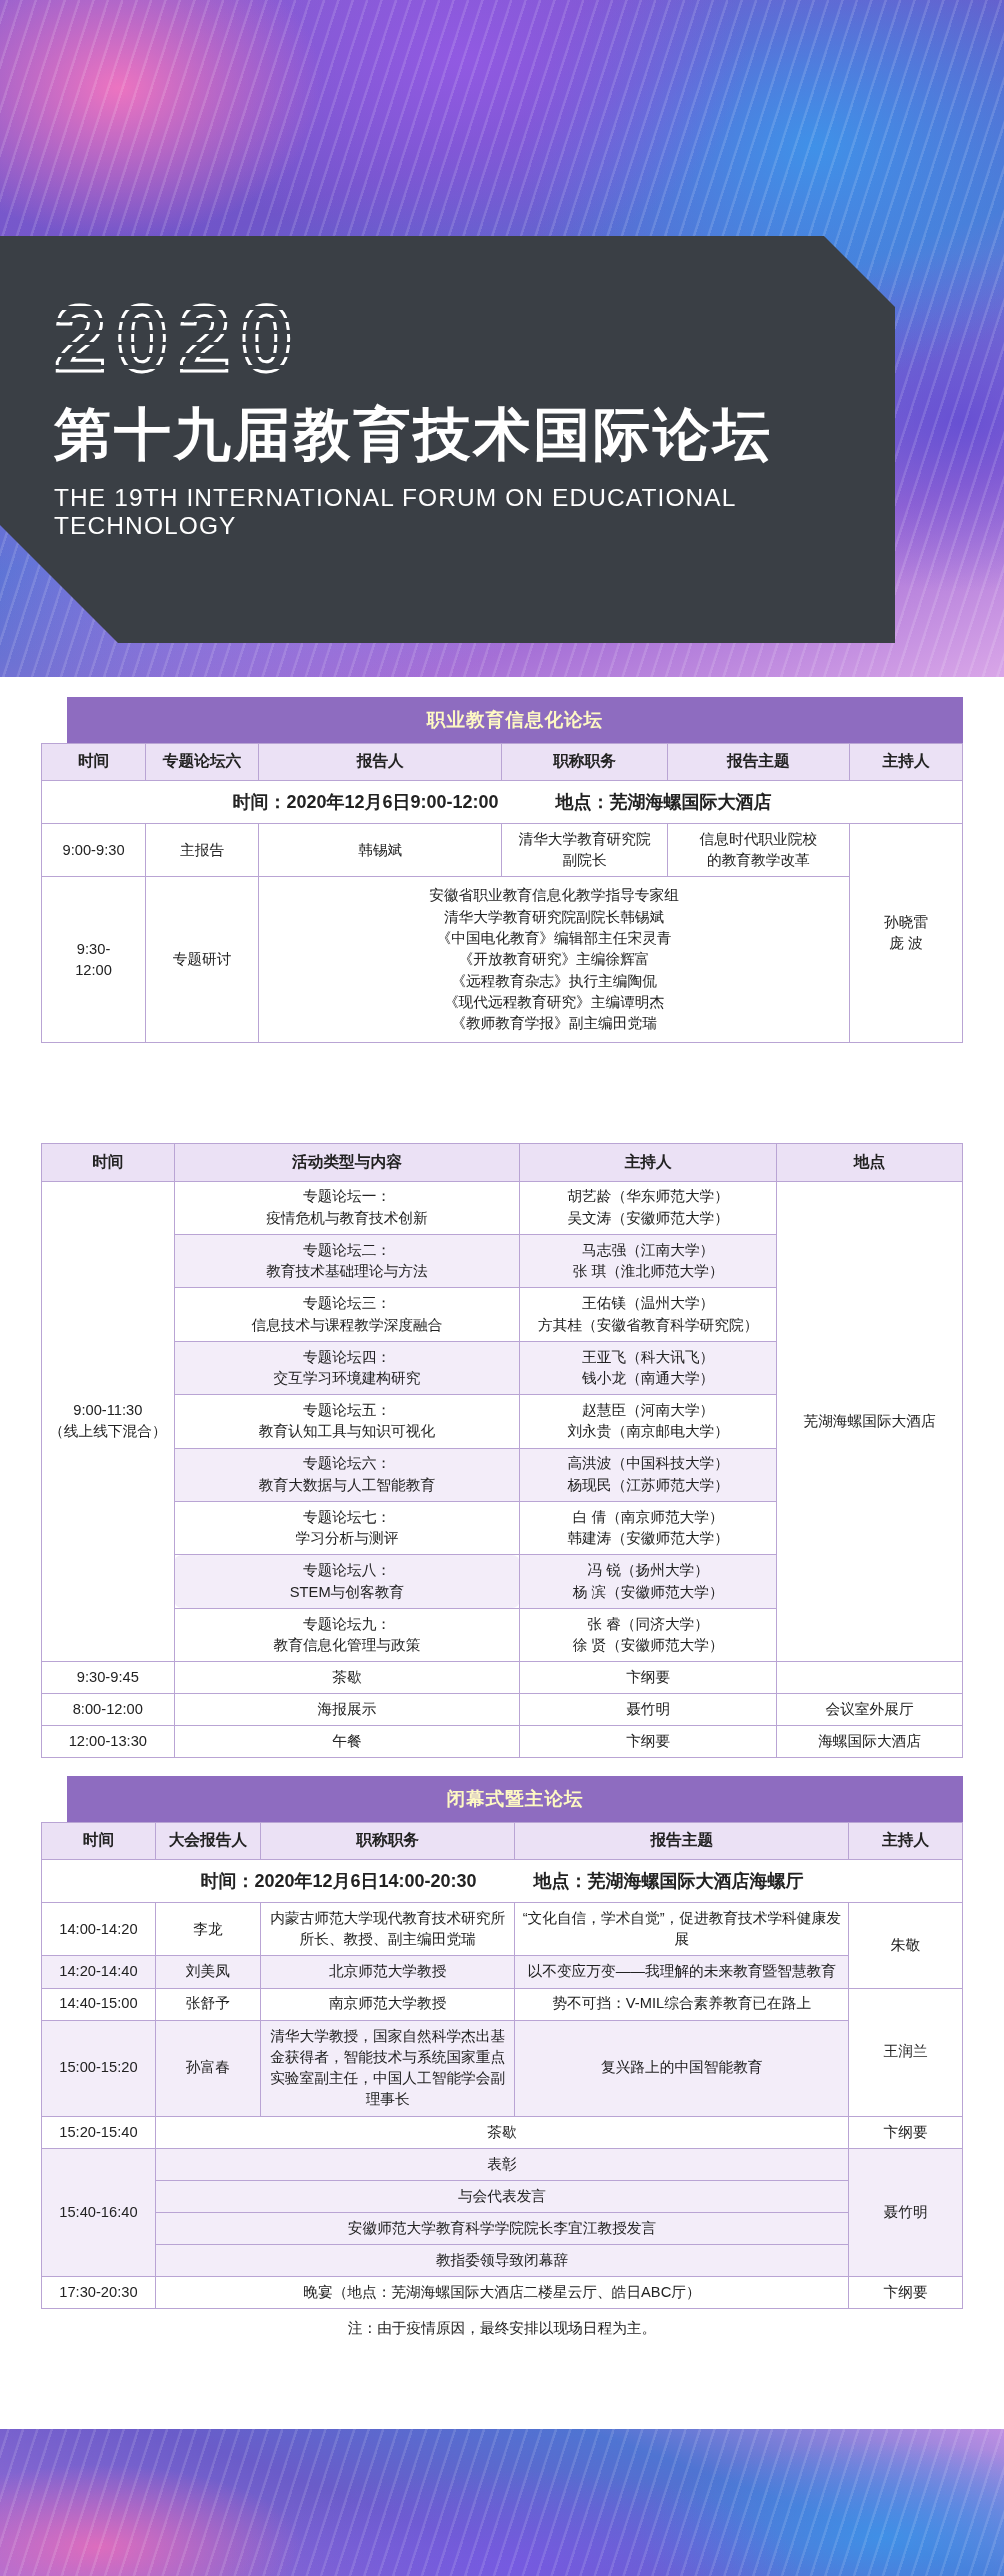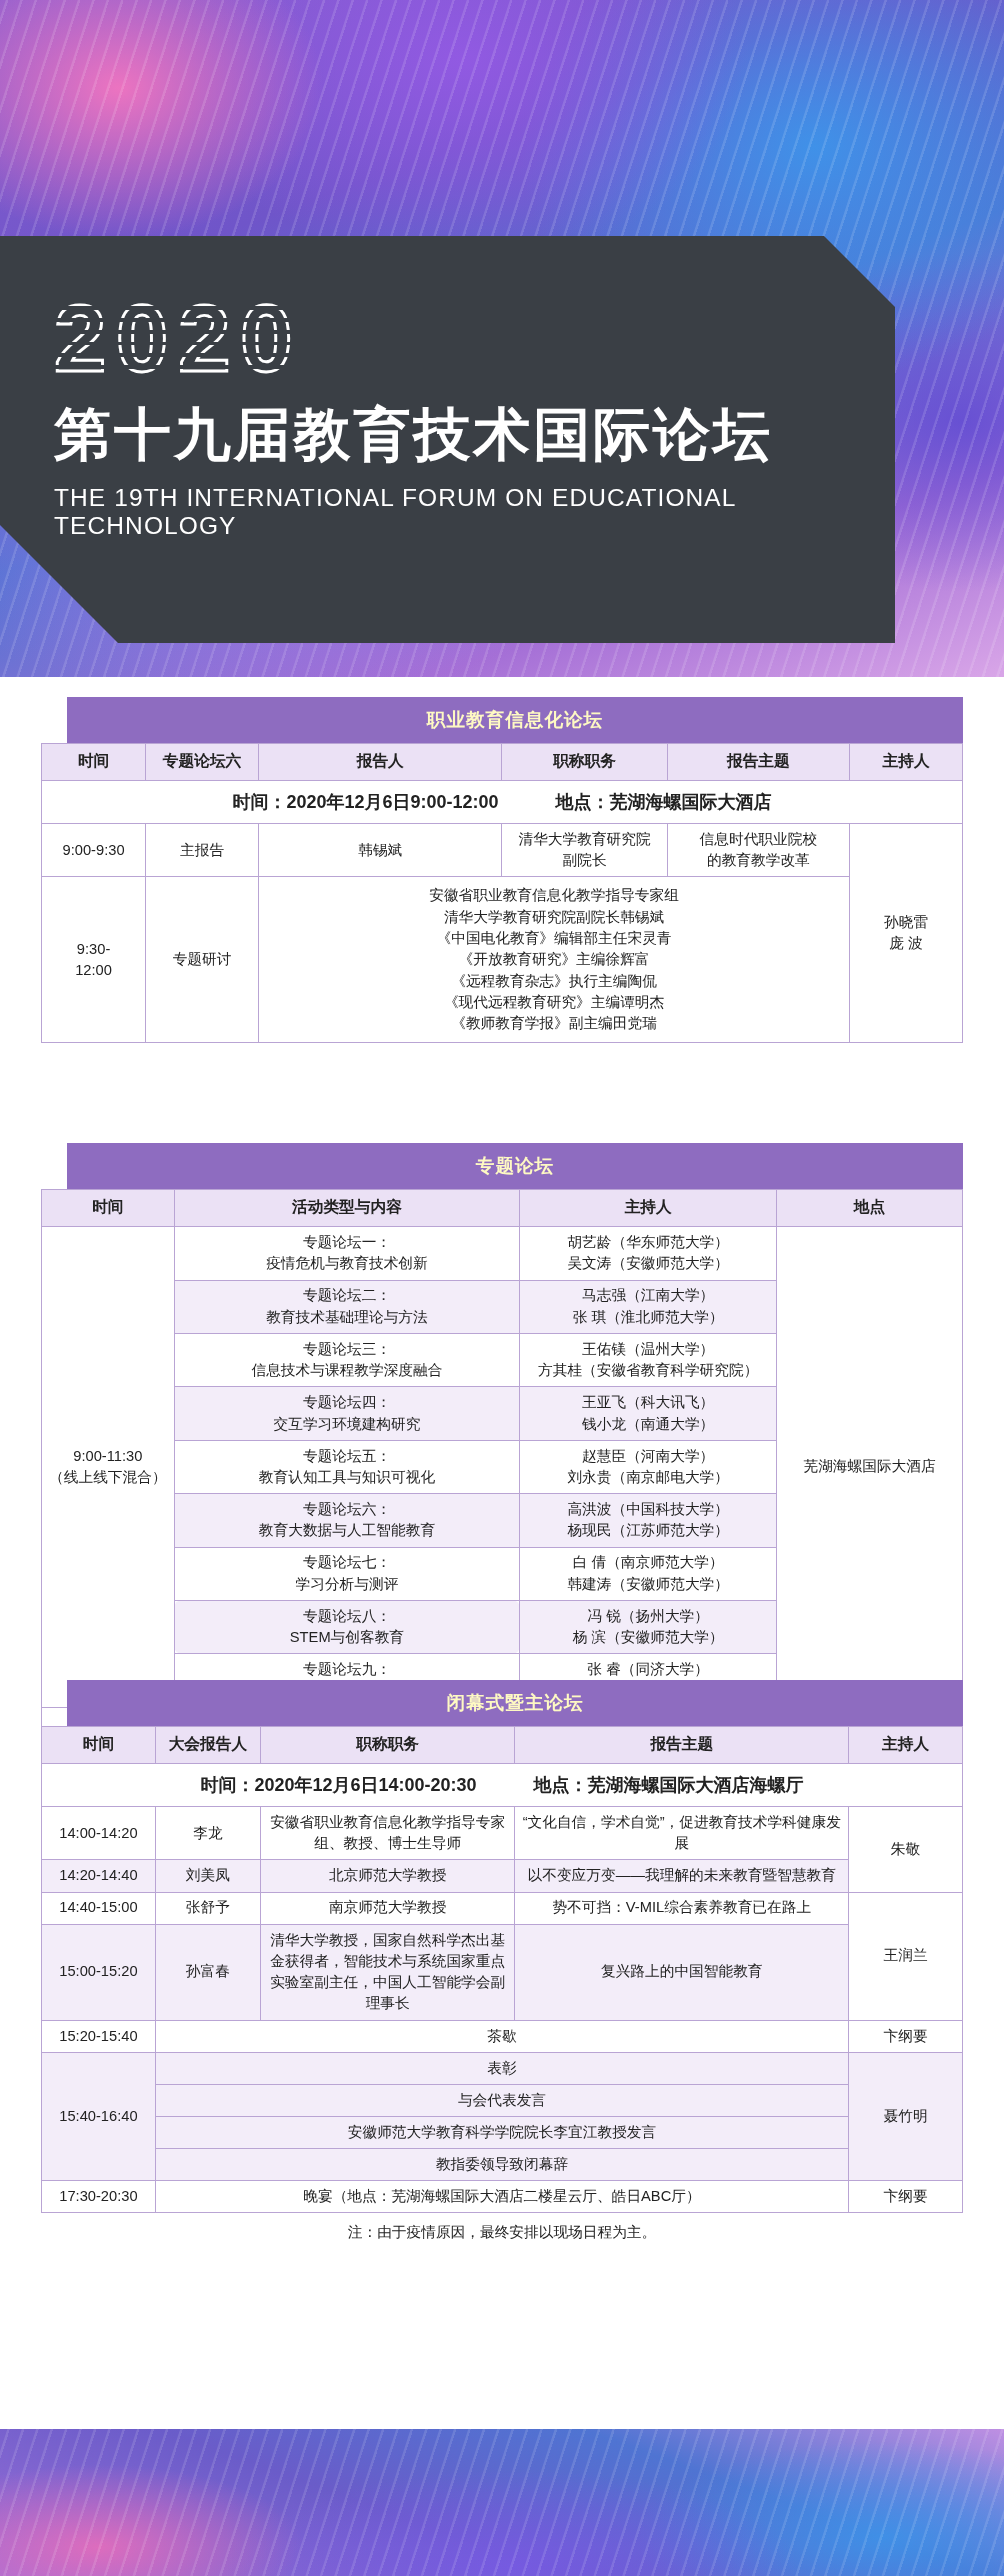--- a/index.html
+++ b/index.html
@@ -182,7 +182,6 @@
 </div>
 
 <div class="section sec2">
-  <div class="sec-title">专题论坛</div>
   <table>
     <thead>
       <tr>

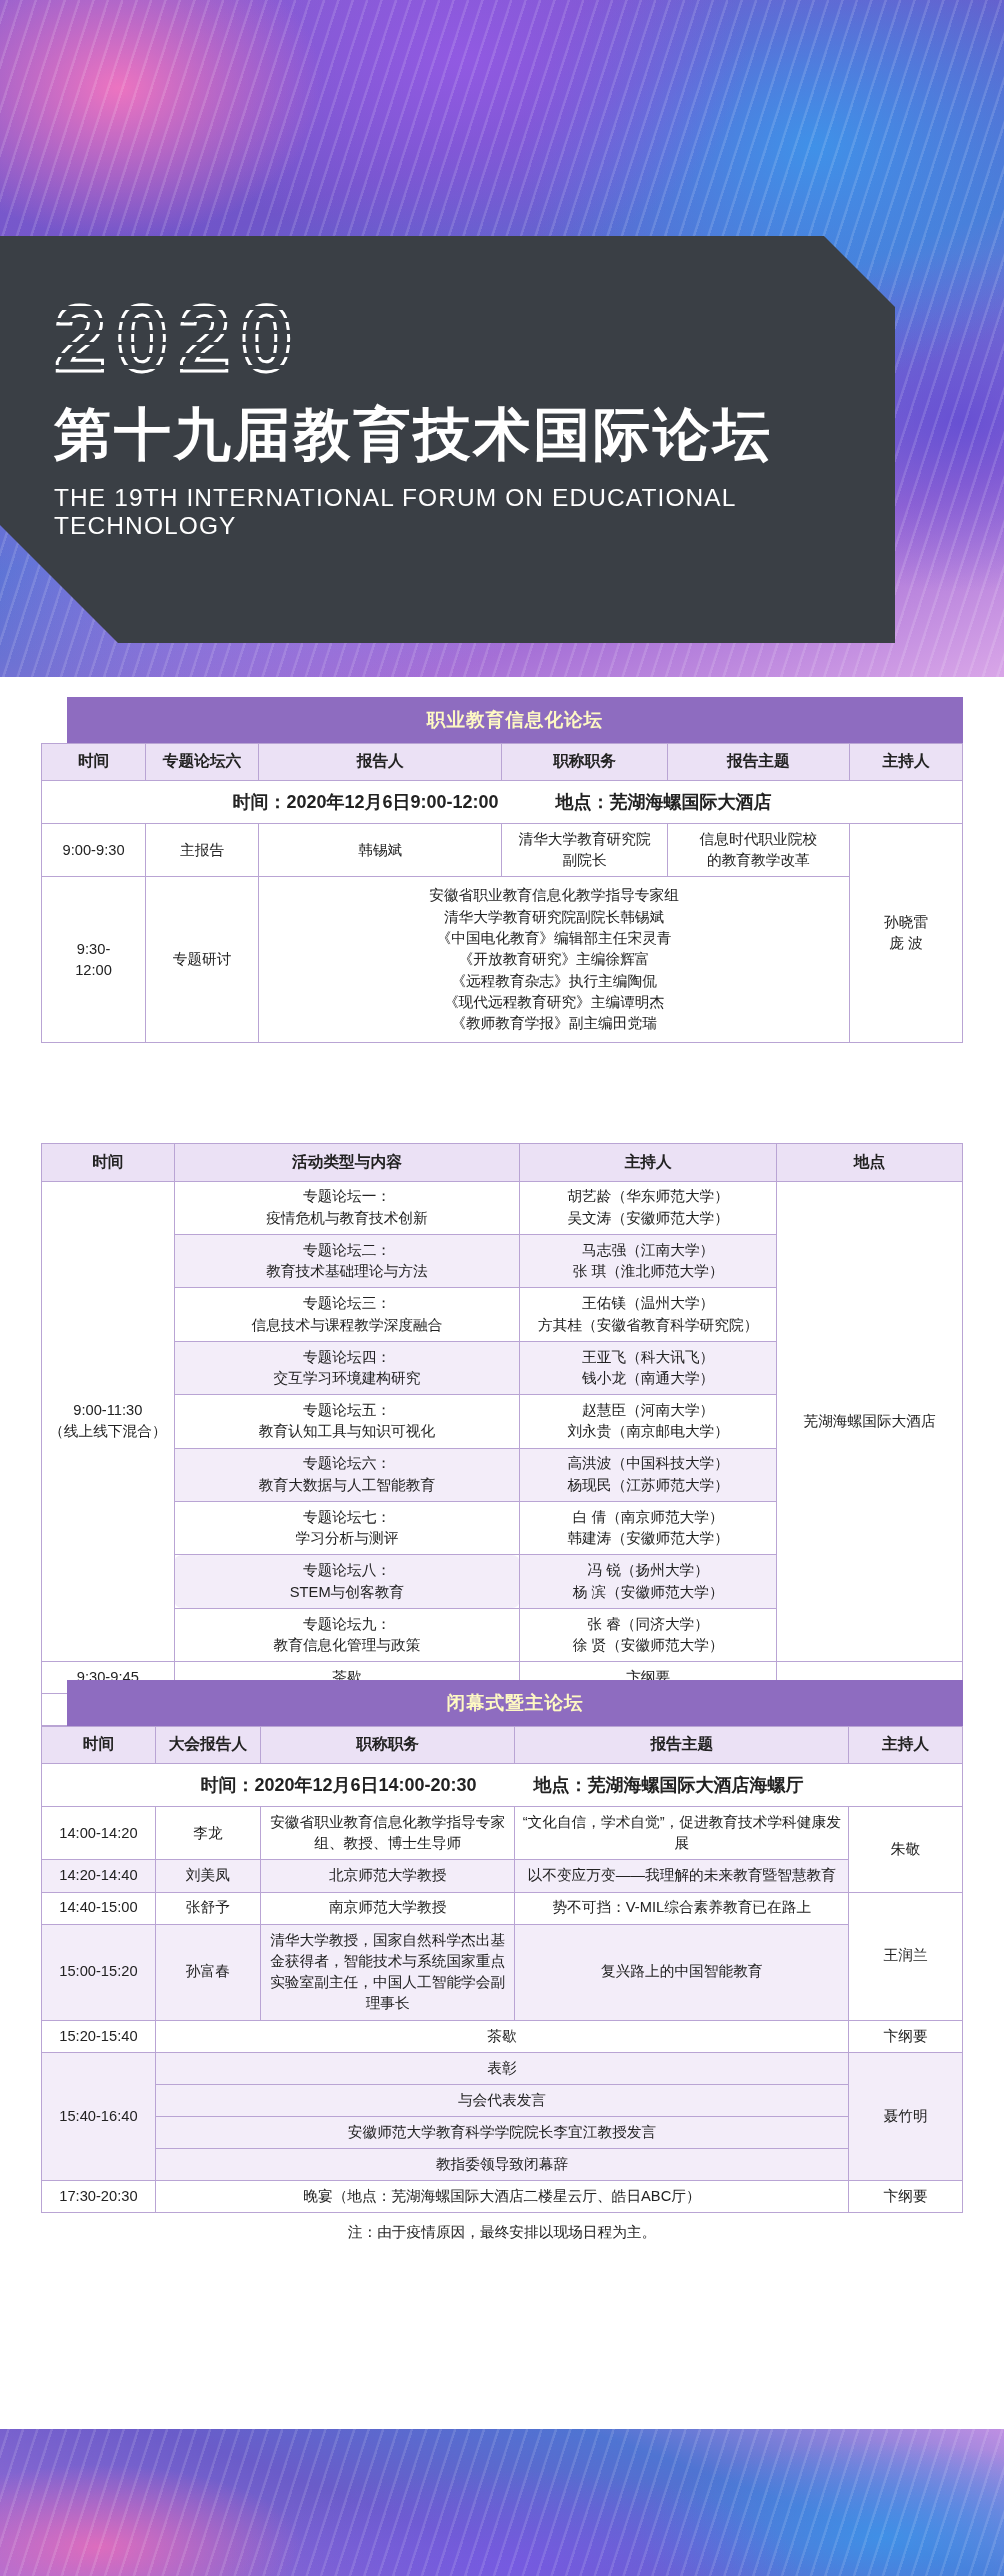--- a/index.html
+++ b/index.html
@@ -88,7 +88,7 @@
   .section{position:absolute;left:41px;width:922px;}
   .sec1{top:697px;}
   .sec2{top:1143px;}
-  .sec3{top:1680px;}
+  .sec3{top:1776px;}
 
   .sec-title{
     background:#8e6cc0;color:#fef9c3;text-align:center;

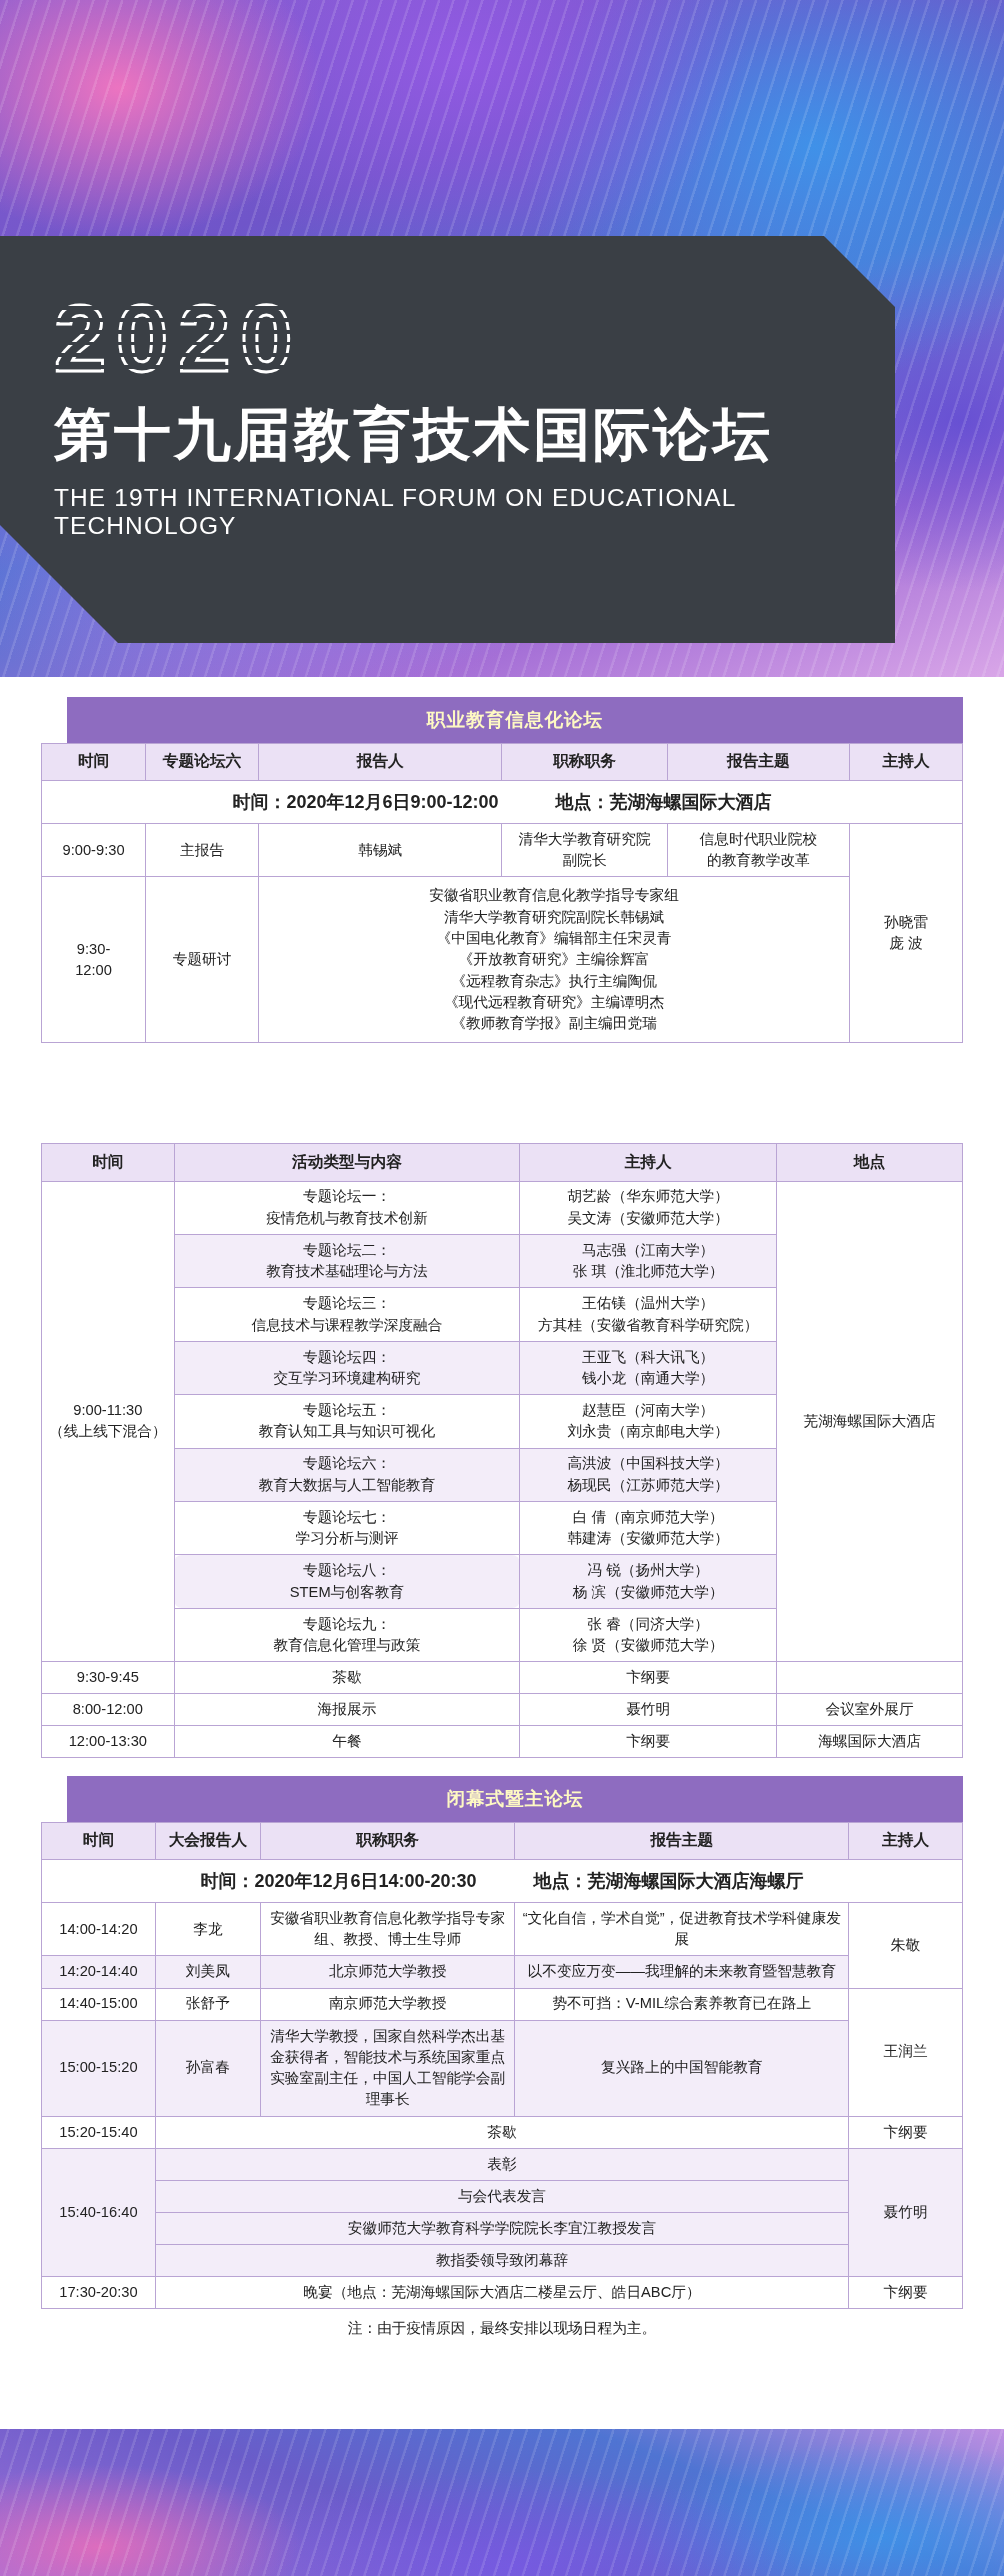--- a/index.html
+++ b/index.html
@@ -296,7 +296,7 @@
         <tr>
           <td class="plain" style="white-space: normal;">14:00-14:20</td>
           <td class="plain" style="white-space: normal;">李龙</td>
-          <td class="plain" style="white-space: normal;">安徽省职业教育信息化教学指导专家组、教授、博士生导师</td>
+          <td class="plain" style="white-space: normal;">内蒙古师范大学现代教育技术研究所所长、教授、副主编田党瑞</td>
           <td class="plain" style="white-space: normal;">“文化自信，学术自觉”，促进教育技术学科健康发展</td>
           <td class="plain" rowspan="2" style="white-space: normal;">朱敬</td>
         </tr>

